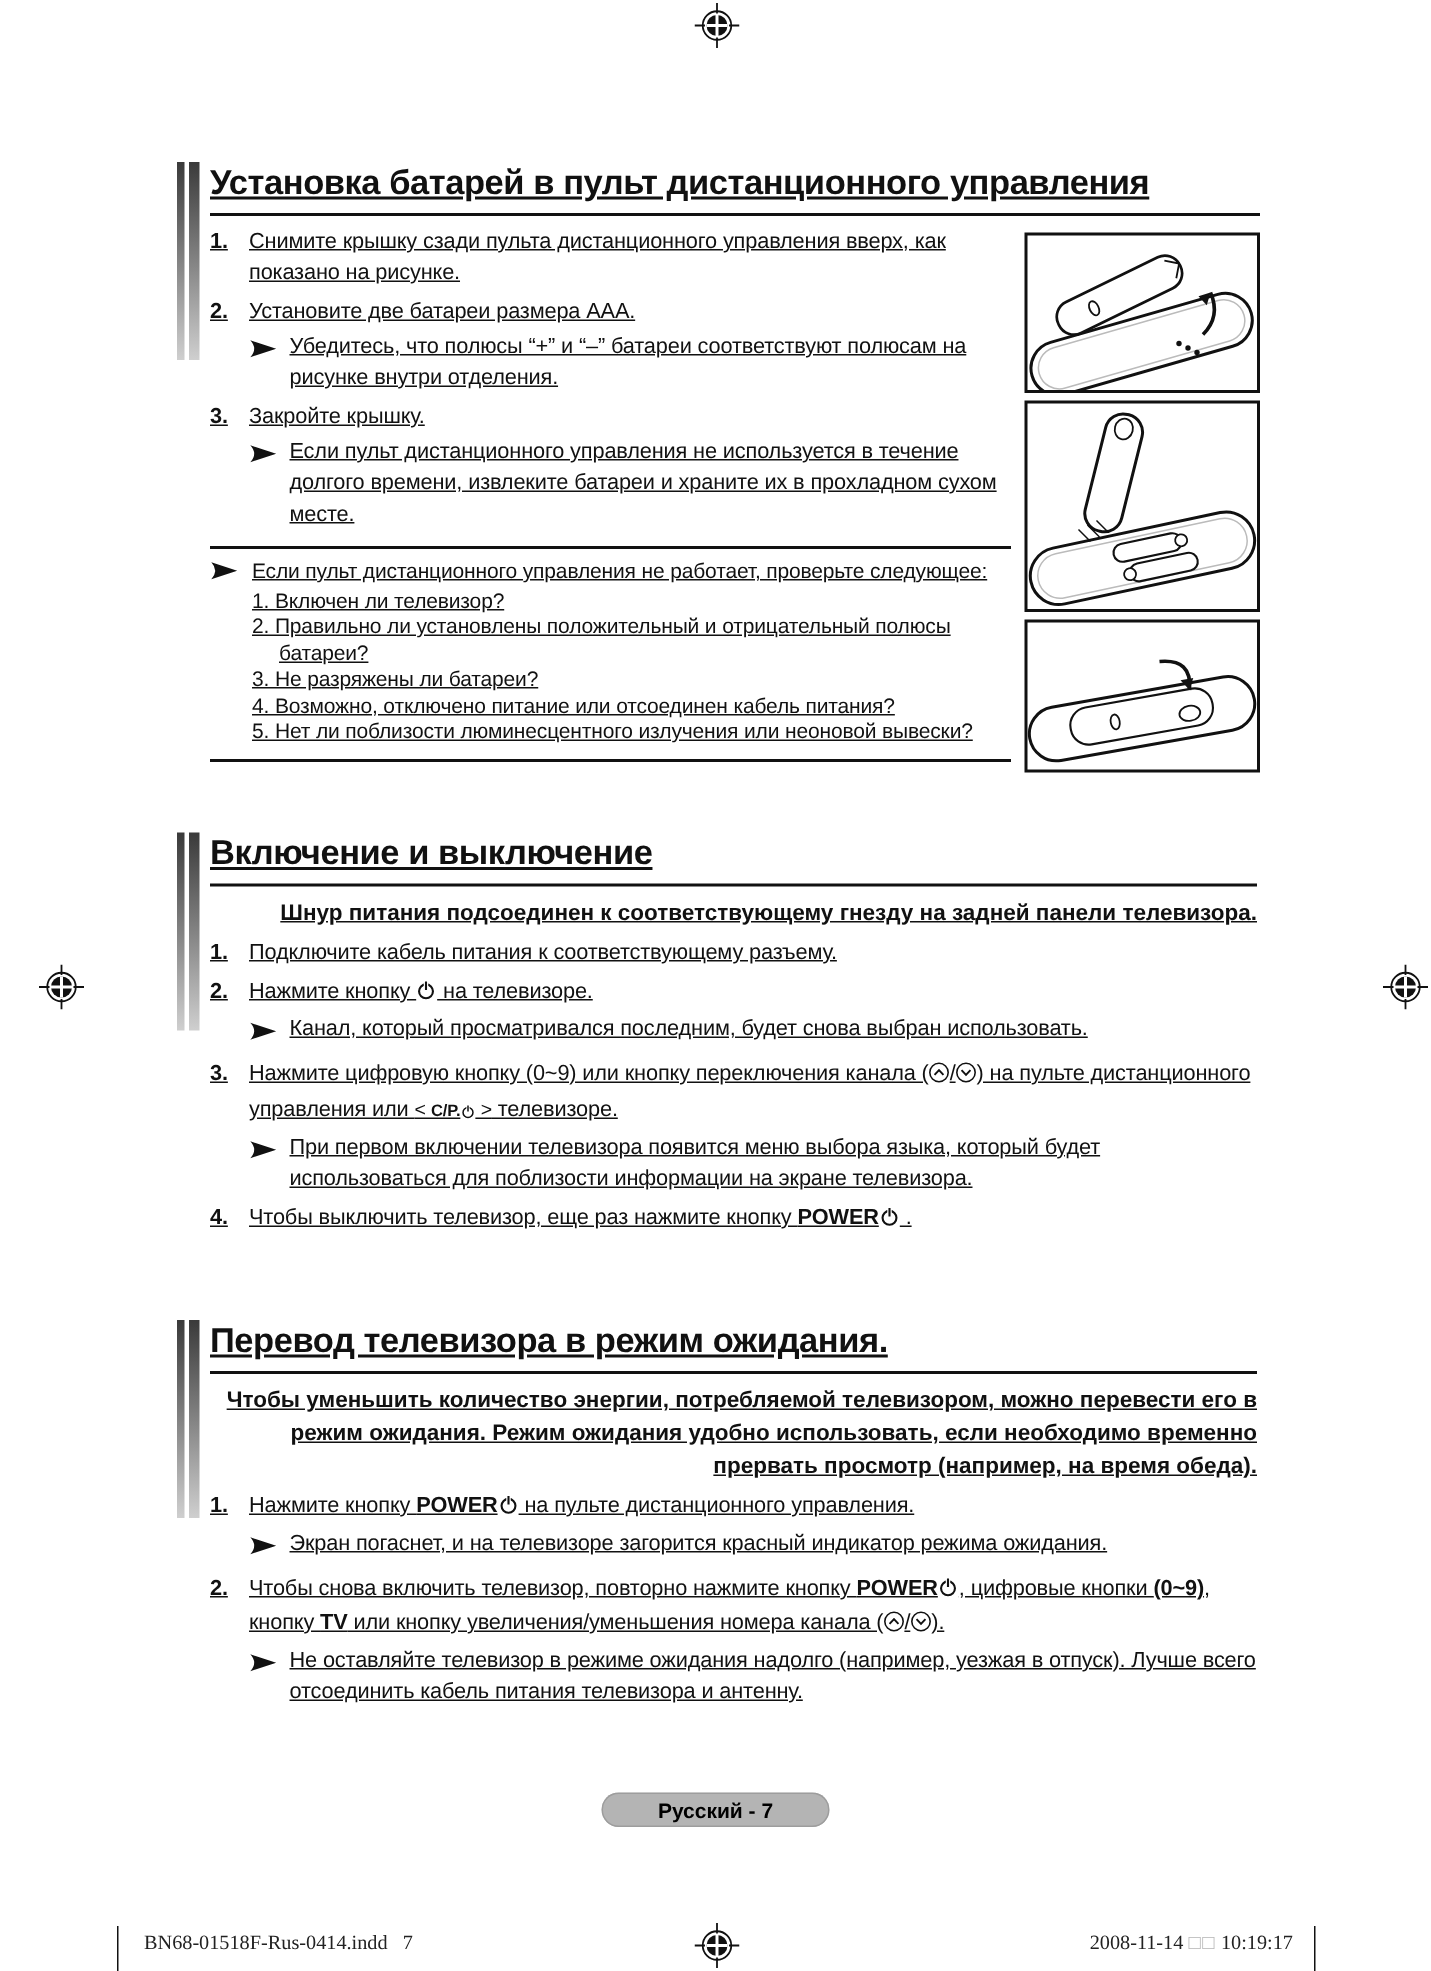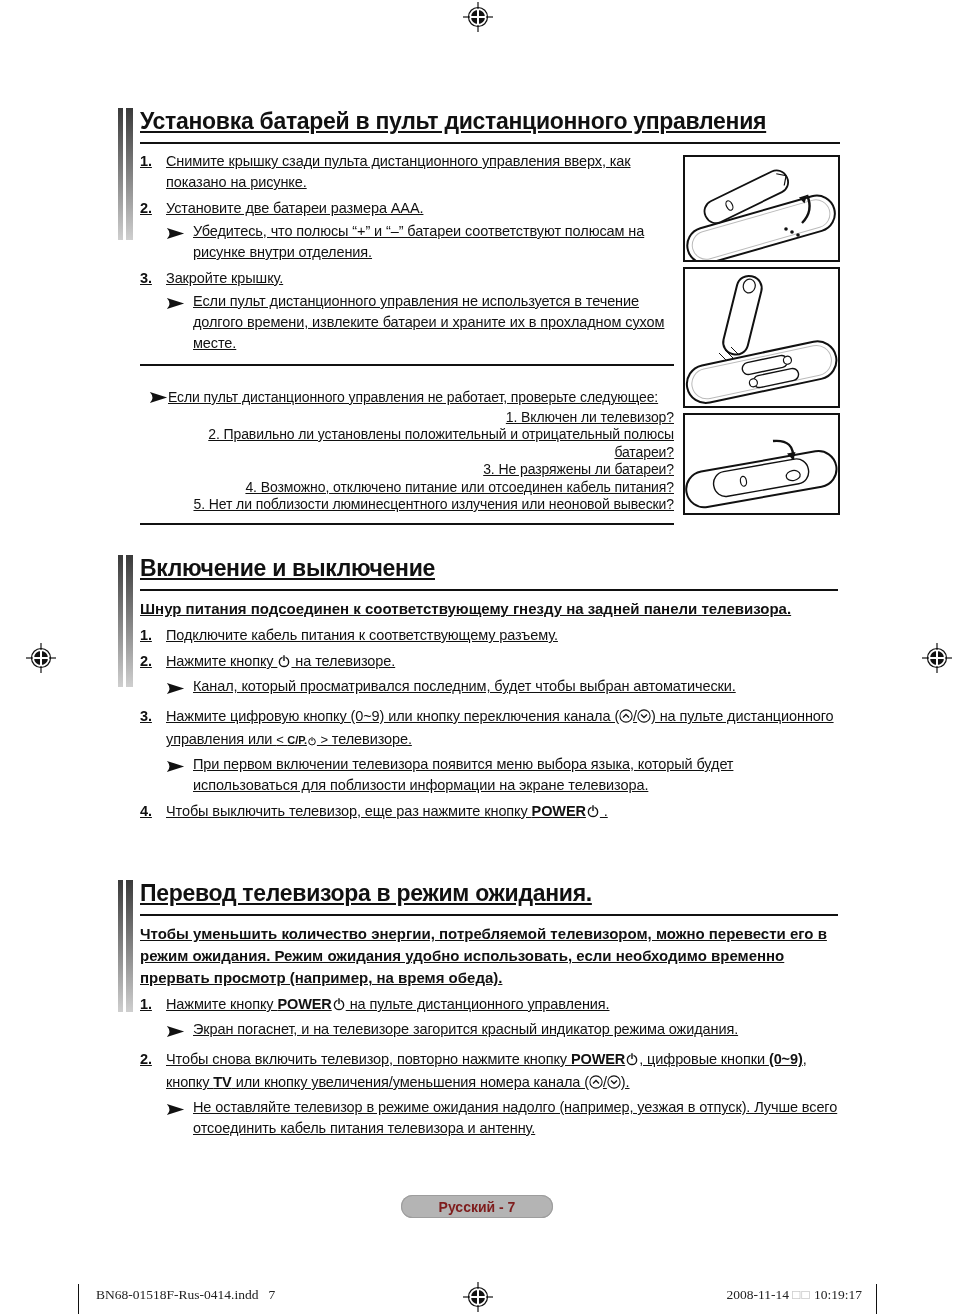--- a/index.html
+++ b/index.html
@@ -39,7 +39,7 @@
   .tip .arr{flex:none;width:27px;padding-top:4px;}
   .tip .txt{flex:1;}
   .note{margin-top:10px;border-top:2px solid #111;border-bottom:2px solid #111;
-    padding:23px 0 9px 0;font-size:14px;line-height:17.5px;letter-spacing:-0.1px;text-align:right;}
+    padding:6px 0 9px 0;font-size:14px;line-height:17.5px;letter-spacing:-0.1px;}
   .note-head{display:flex;}
   .note-head .arr{flex:none;width:28px;padding-top:2px;}
   .note-item{padding-left:46px;text-indent:-18px;}

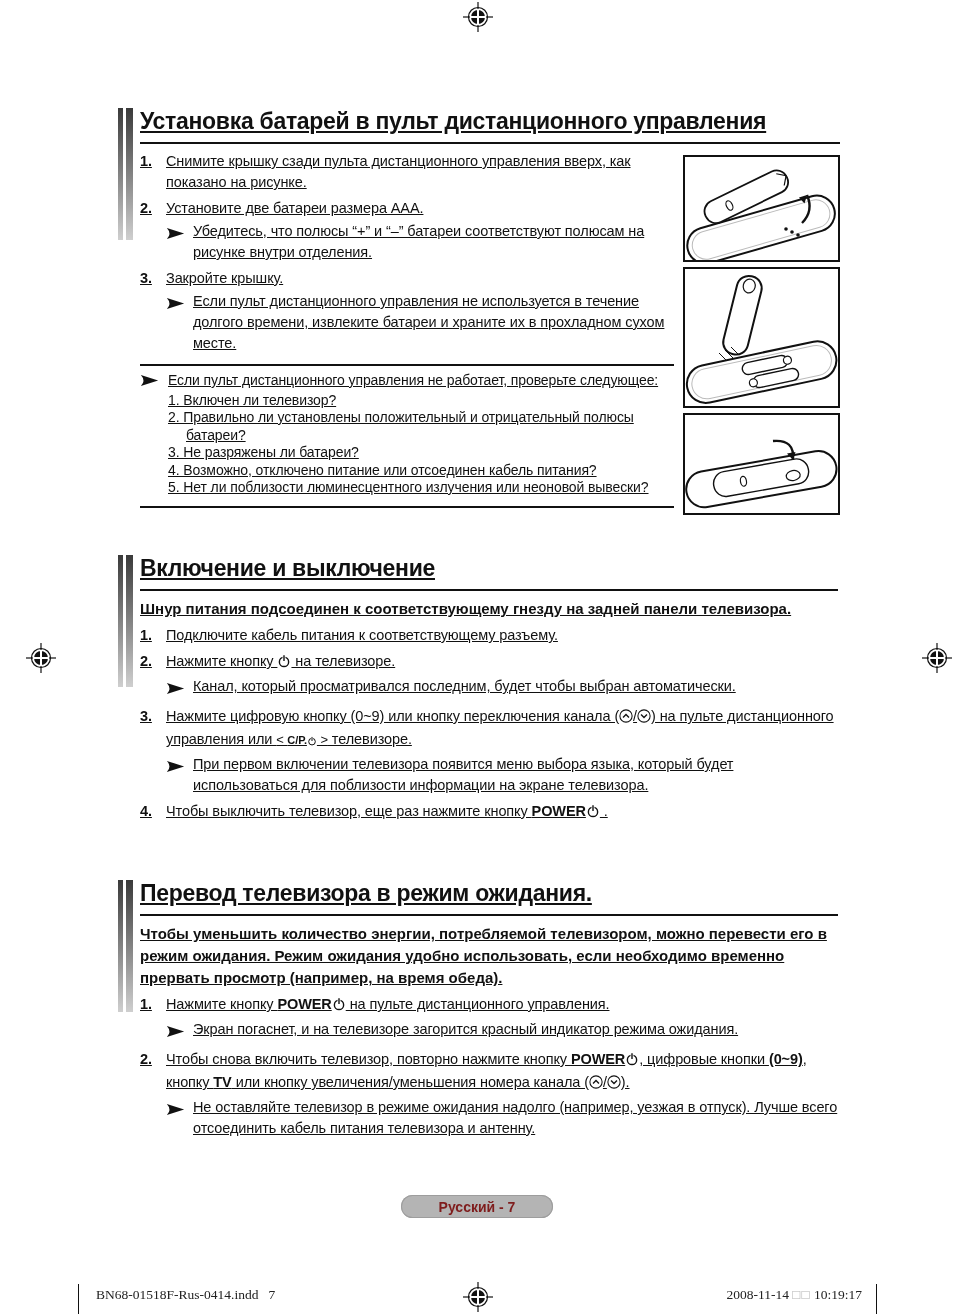--- a/index.html
+++ b/index.html
@@ -31,7 +31,7 @@
     border-bottom:2px solid #111;padding-bottom:5px;margin-bottom:7px;}
   .col-text{width:534px;}
   
-  .bold-line{font-size:15px;line-height:22px;font-weight:bold;margin-top:2px;}
+  .bold-line{font-size:15px;line-height:22px;font-weight:bold;margin-top:2px;text-align:right;}
   .step{display:flex;margin-top:5px;font-size:14.5px;line-height:21px;letter-spacing:-0.1px;}
   .step .num{flex:none;width:26px;font-weight:bold;}
   .step .txt{flex:1;}

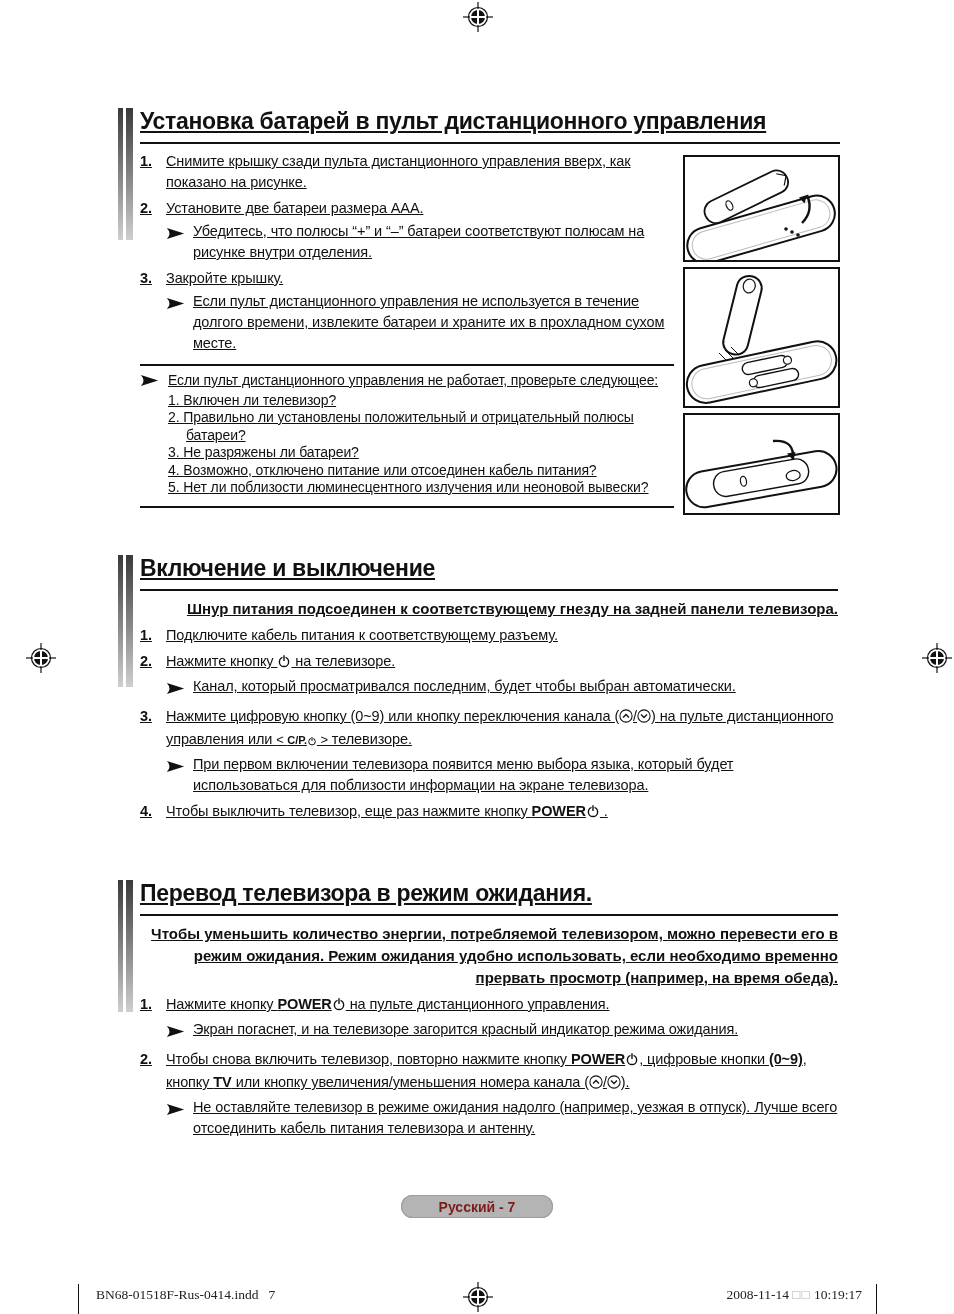--- a/index.html
+++ b/index.html
@@ -235,7 +235,7 @@
           <span class="arr"><svg width="19" height="13" viewBox="0 0 22 14">
               <path d="M1,13.5 Q7,7 1,0.5 L21,7 Z" fill="#111"></path>
             </svg></span>
-          <span class="txt">Канал, который просматривался последним, будет чтобы выбран автоматически.</span>
+          <span class="txt">Канал, который просматривался последним, будет снова выбран использовать.</span>
         </div>
         <div class="step">
           <span class="num">3.</span>

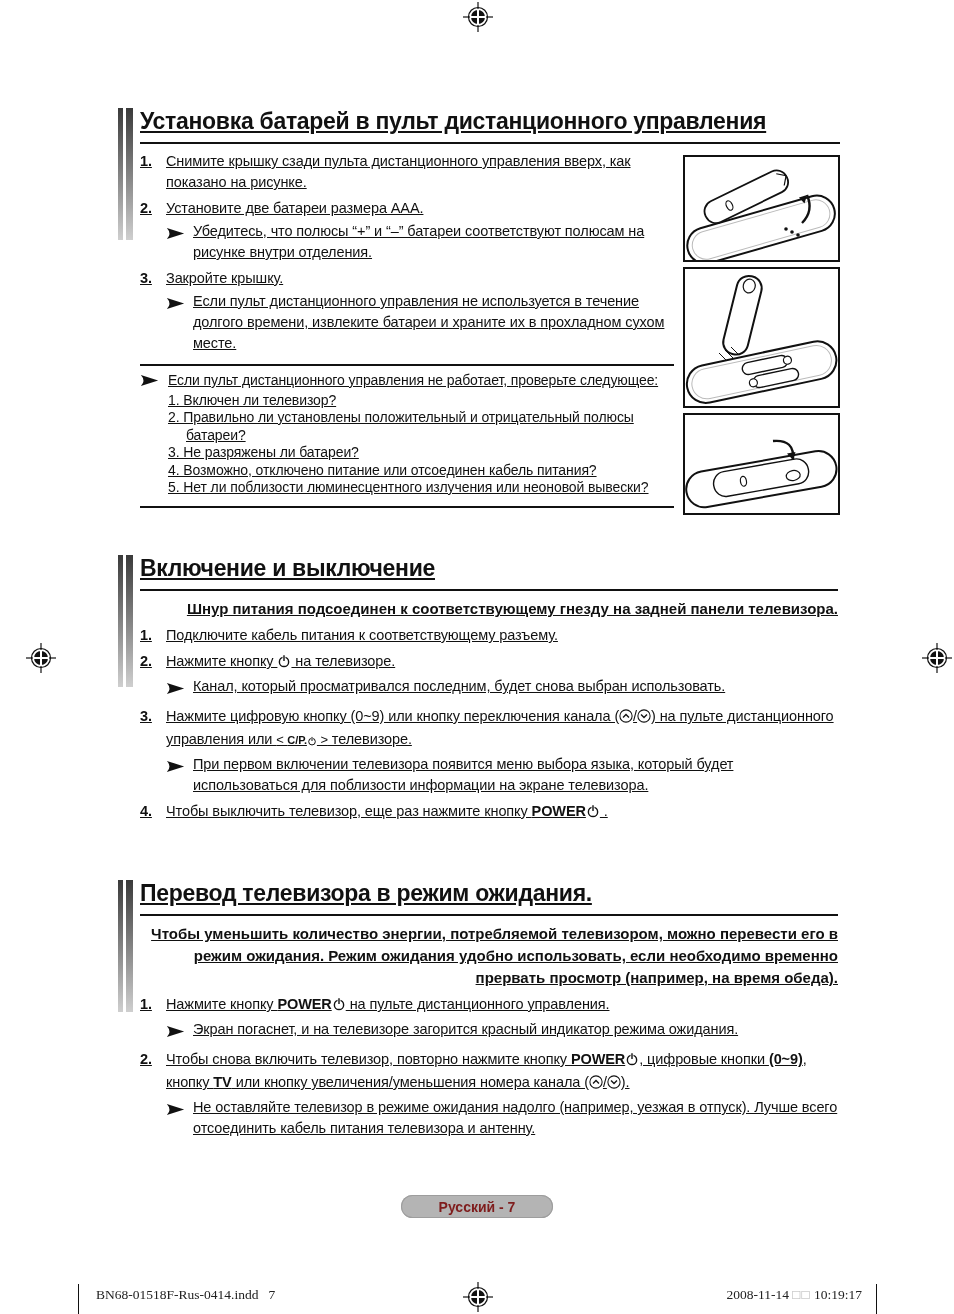--- a/index.html
+++ b/index.html
@@ -19,7 +19,7 @@
   .badge{position:absolute;top:1195px;left:50%;transform:translateX(-50%);
     min-width:124px;height:23px;padding:0 14px;border-radius:12px;background:#b4b4b4;
     box-shadow:inset 0 0 0 1px #9d9d9d;display:flex;align-items:center;justify-content:center;
-    font-size:14px;font-weight:bold;color:#7f1d1d;}
+    font-size:14px;font-weight:bold;color:#000000;}
   
   .section{position:absolute;left:118px;width:722px;text-decoration:underline;}
   .bars{position:absolute;left:0;top:2px;width:16px;height:132px;}

